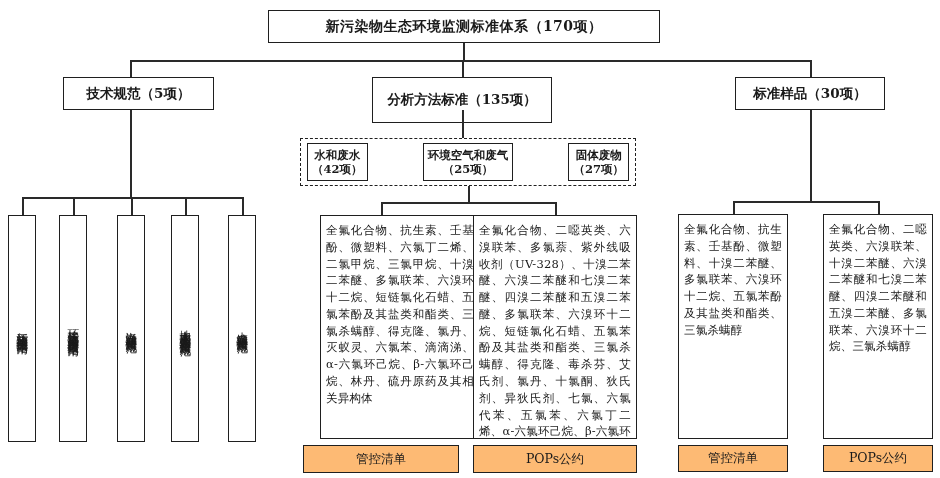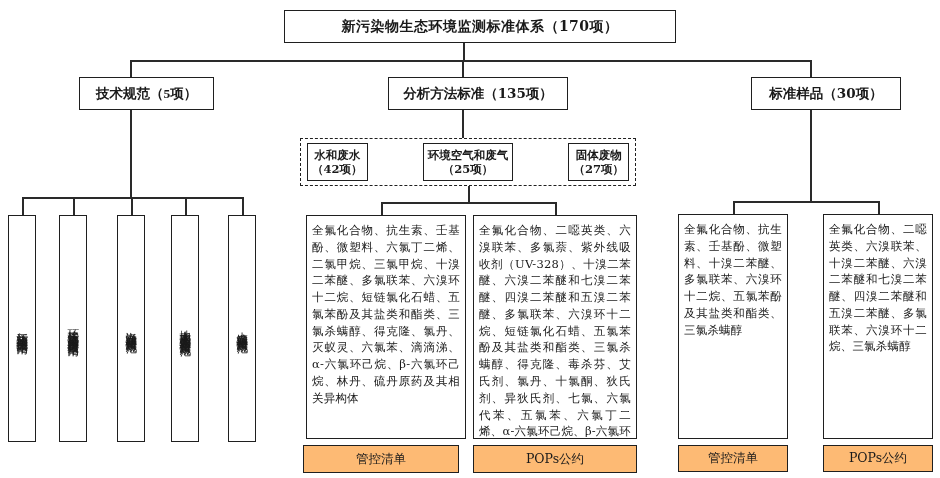--- a/index.html
+++ b/index.html
@@ -6,7 +6,7 @@
   body{font-family:"DejaVu Serif","Liberation Serif",serif;color:#1a1a1a;}
   #canvas{position:relative;width:940px;height:478px;background:#fff;overflow:hidden;}
 
-  .box{position:absolute;box-sizing:border-box;border:1.5px solid #1f1f1f;background:#fff;margin-left:16px;}
+  .box{position:absolute;box-sizing:border-box;border:1.5px solid #1f1f1f;background:#fff;}
   .center{display:flex;align-items:center;justify-content:center;text-align:center;}
 
   .root-box{border-width:1.7px;font-weight:bold;font-size:14px;letter-spacing:.5px;}

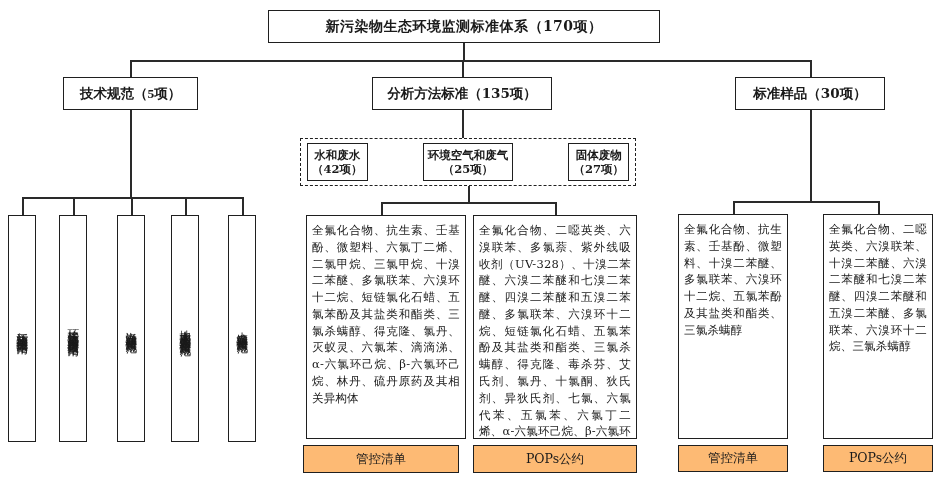--- a/index.html
+++ b/index.html
@@ -52,7 +52,7 @@
   <div class="vl" style="left:462px;top:60px;height:18px;"></div>
   <div class="vl" style="left:810px;top:60px;height:18px;"></div>
 
-  <div class="box center lvl2-box" style="left:63px;top:77px;width:135px;height:33px;font-family:Liberation Serif, serif;">
+  <div class="box center lvl2-box" style="left:63px;top:77px;width:151px;height:33px;">
     <span>技术规范（5项）</span>
   </div>
   <div class="box center lvl2-box" style="left:372px;top:77px;width:180px;height:33px;justify-content:center;">

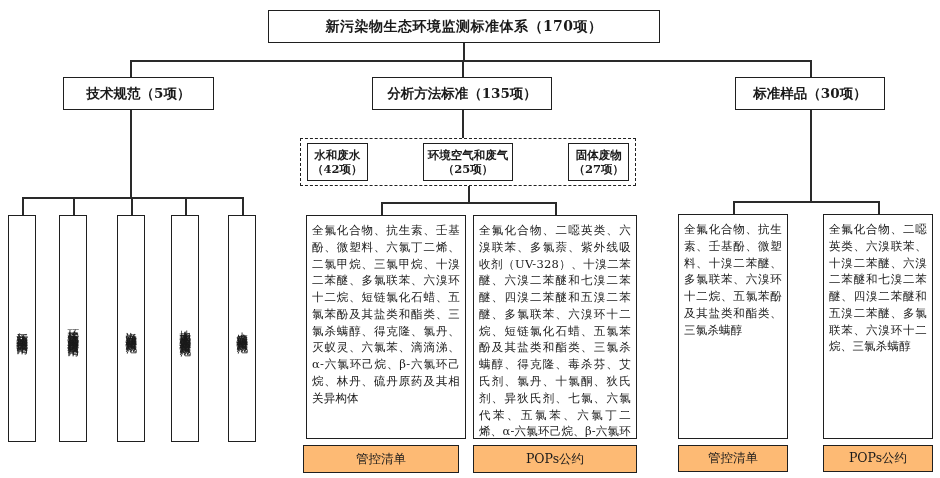--- a/index.html
+++ b/index.html
@@ -55,7 +55,7 @@
   <div class="box center lvl2-box" style="left:63px;top:77px;width:151px;height:33px;">
     <span>技术规范（5项）</span>
   </div>
-  <div class="box center lvl2-box" style="left:372px;top:77px;width:180px;height:33px;justify-content:center;">
+  <div class="box center lvl2-box" style="left:372px;top:77px;width:180px;height:46px;justify-content:center;">
     <span>分析方法标准（135项）</span>
   </div>
   <div class="box center lvl2-box" style="left:735px;top:77px;width:150px;height:33px;text-align:right;">

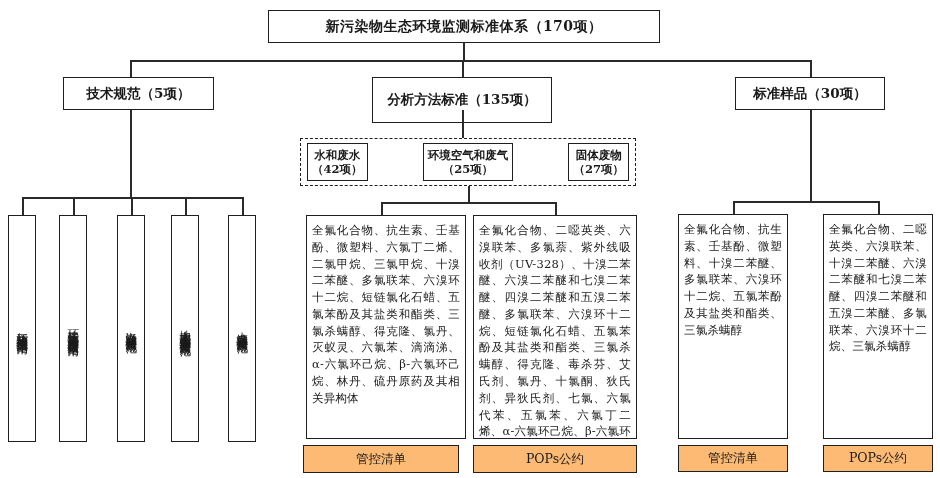--- a/index.html
+++ b/index.html
@@ -108,7 +108,7 @@
   <div class="vl" style="left:381px;top:202px;height:13px;"></div>
   <div class="vl" style="left:555px;top:202px;height:13px;"></div>
 
-  <div class="list-box" style="left:306px;top:215px;width:160px;height:224px;">
+  <div class="list-box" style="left:320px;top:215px;width:160px;height:224px;">
     <span>全氟化合物、抗生素、壬基酚、微塑料、六氯丁二烯、二氯甲烷、三氯甲烷、十溴二苯醚、多氯联苯、六溴环十二烷、短链氯化石蜡、五氯苯酚及其盐类和酯类、三氯杀螨醇、得克隆、氯丹、灭蚁灵、六氯苯、滴滴涕、α-六氯环己烷、β-六氯环己烷、林丹、硫丹原药及其相关异构体</span>
   </div>
   <div class="list-box" style="left:473px;top:215px;width:164px;height:224px;">

